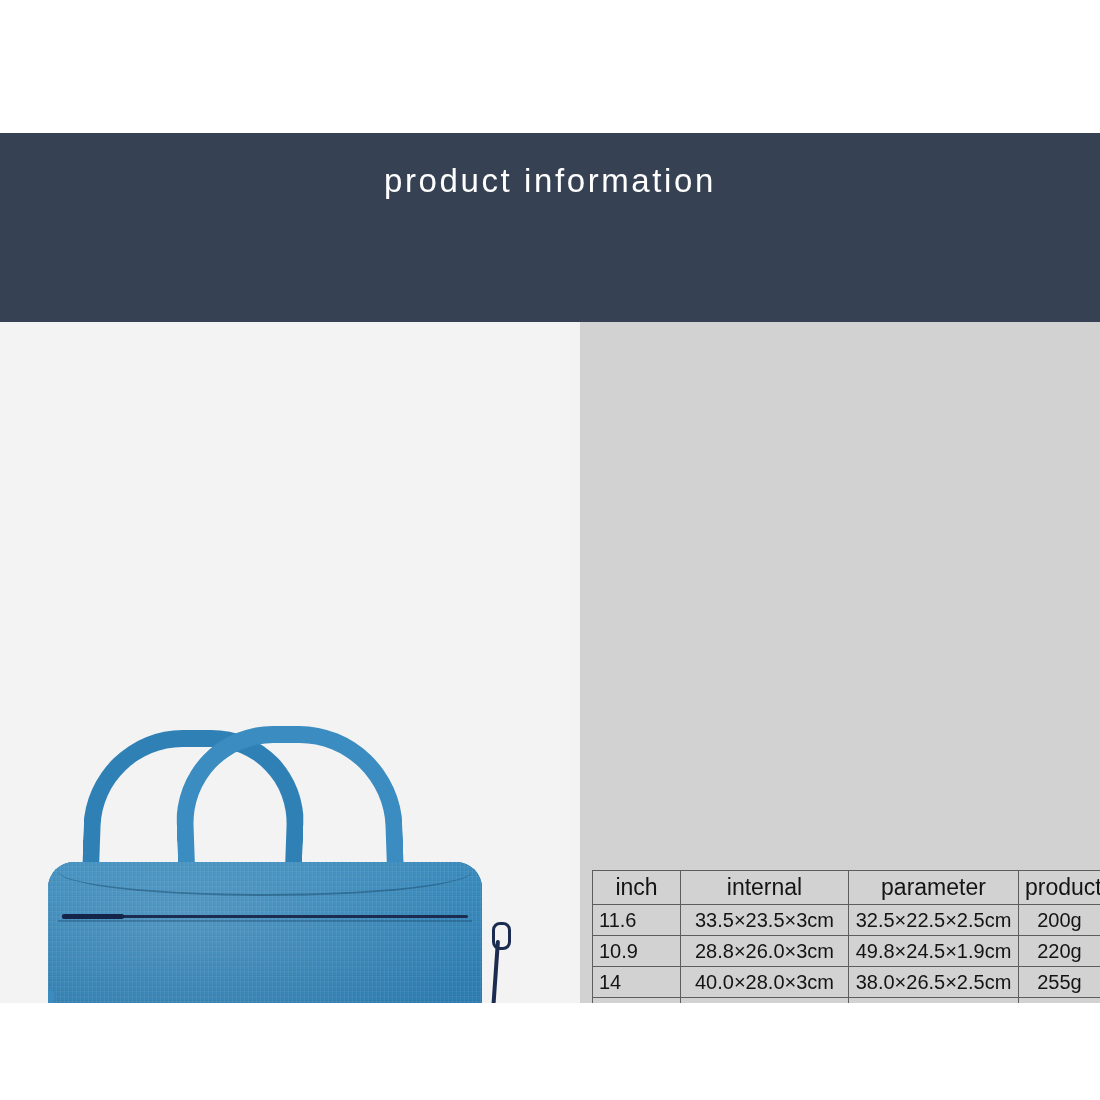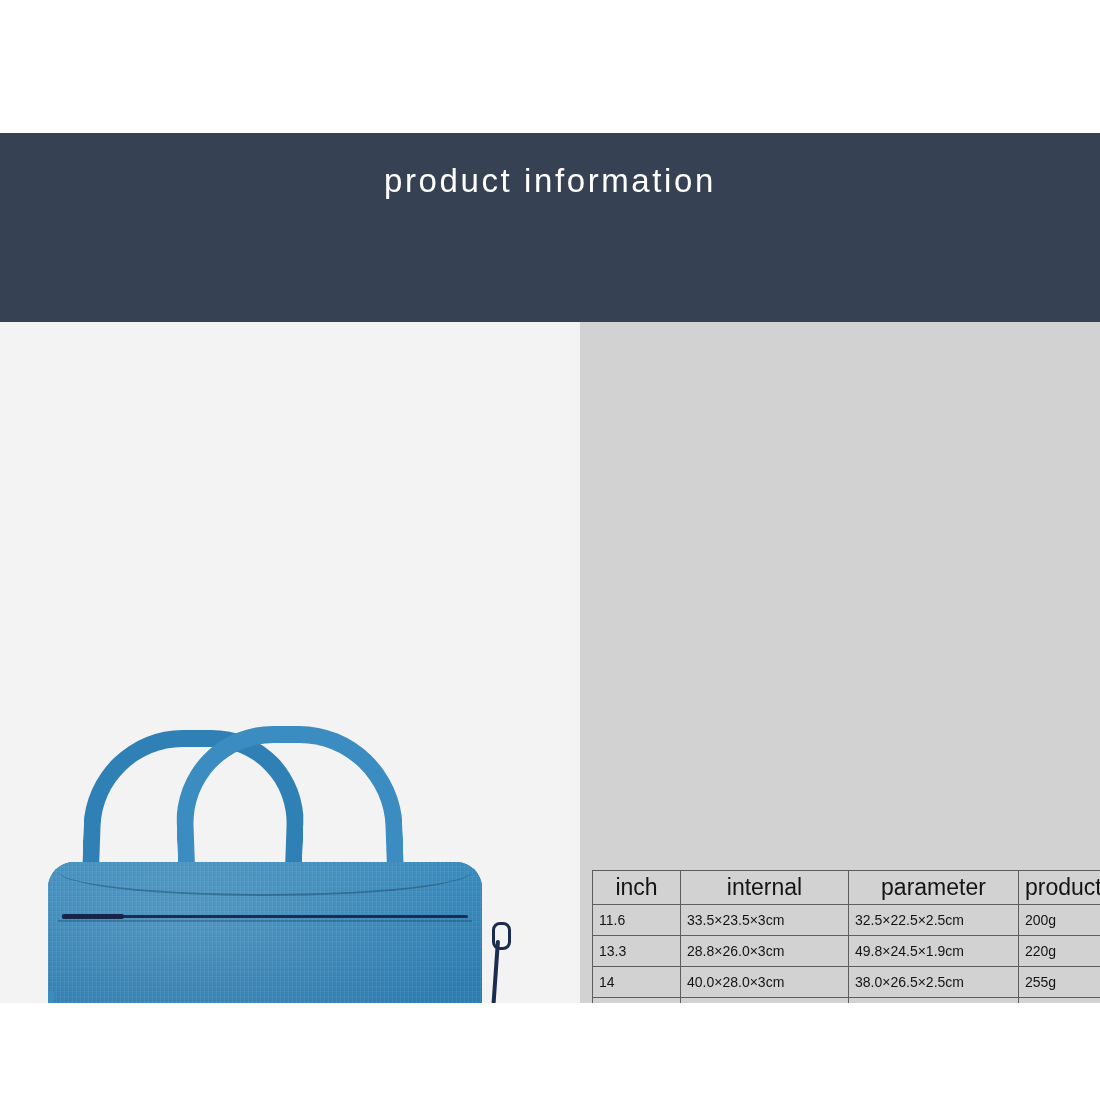--- a/index.html
+++ b/index.html
@@ -94,7 +94,7 @@
               background:#d2d2d2;color:#141414;padding:0 6px;
               font-weight:400;}
   .spec-table thead th{font-size:23px;height:33px;line-height:33px;}
-  .spec-table tbody td{font-size:14px;height:30px;line-height:30px;}
+  .spec-table tbody td{font-size:20px;height:30px;line-height:30px;}
   .col-inch{width:88px;}
   .col-ext{width:168px;}
   .col-int{width:170px;}

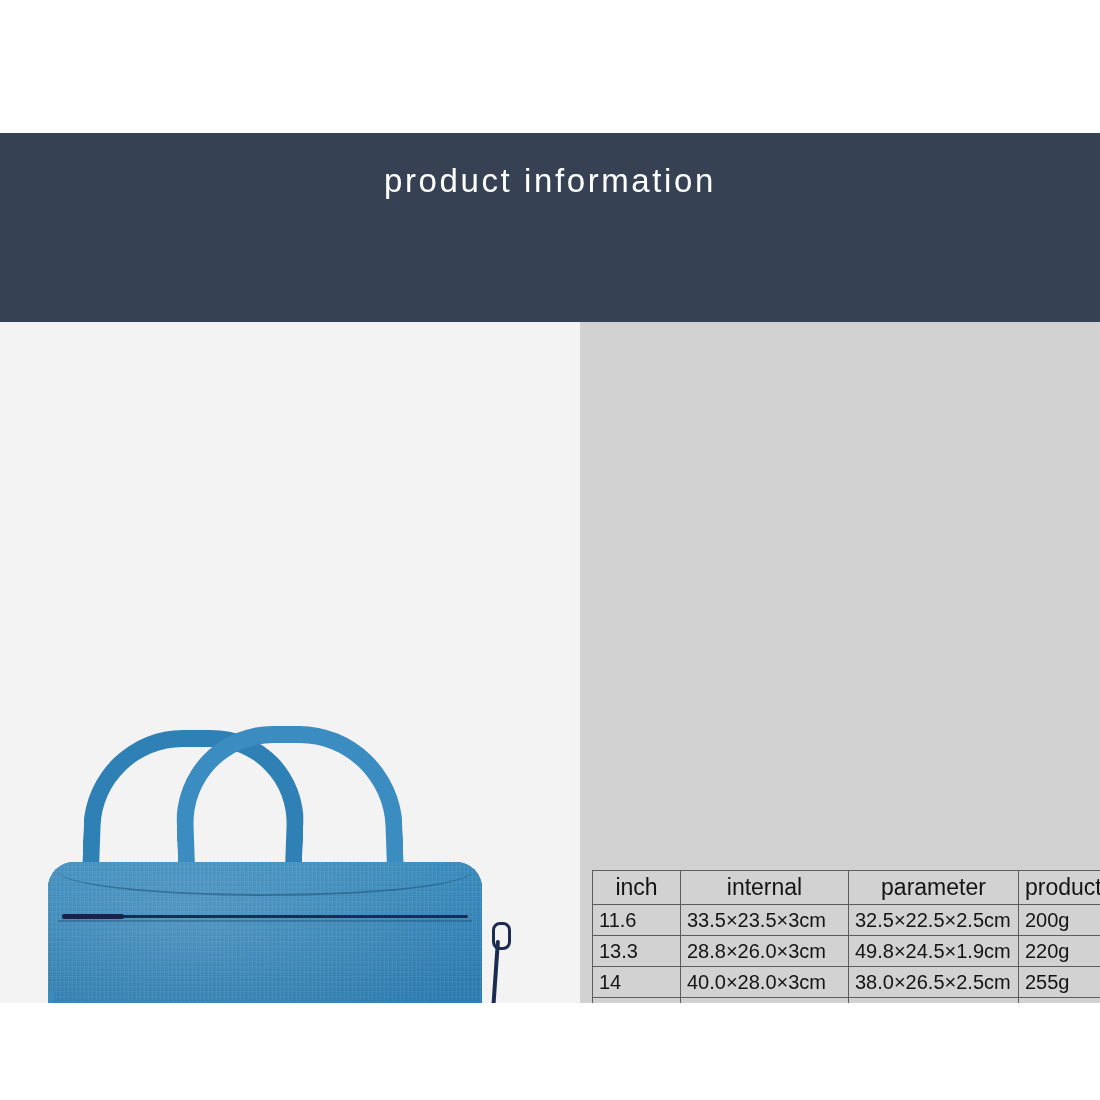--- a/index.html
+++ b/index.html
@@ -100,7 +100,7 @@
   .col-int{width:170px;}
   .col-wt{width:82px;}
   .c-inch{text-align:left;}
-  .c-ext,.c-int,.c-wt{}
+  .c-ext,.c-int,.c-wt{text-align:center;}
 </style>
 </head>
 <body>

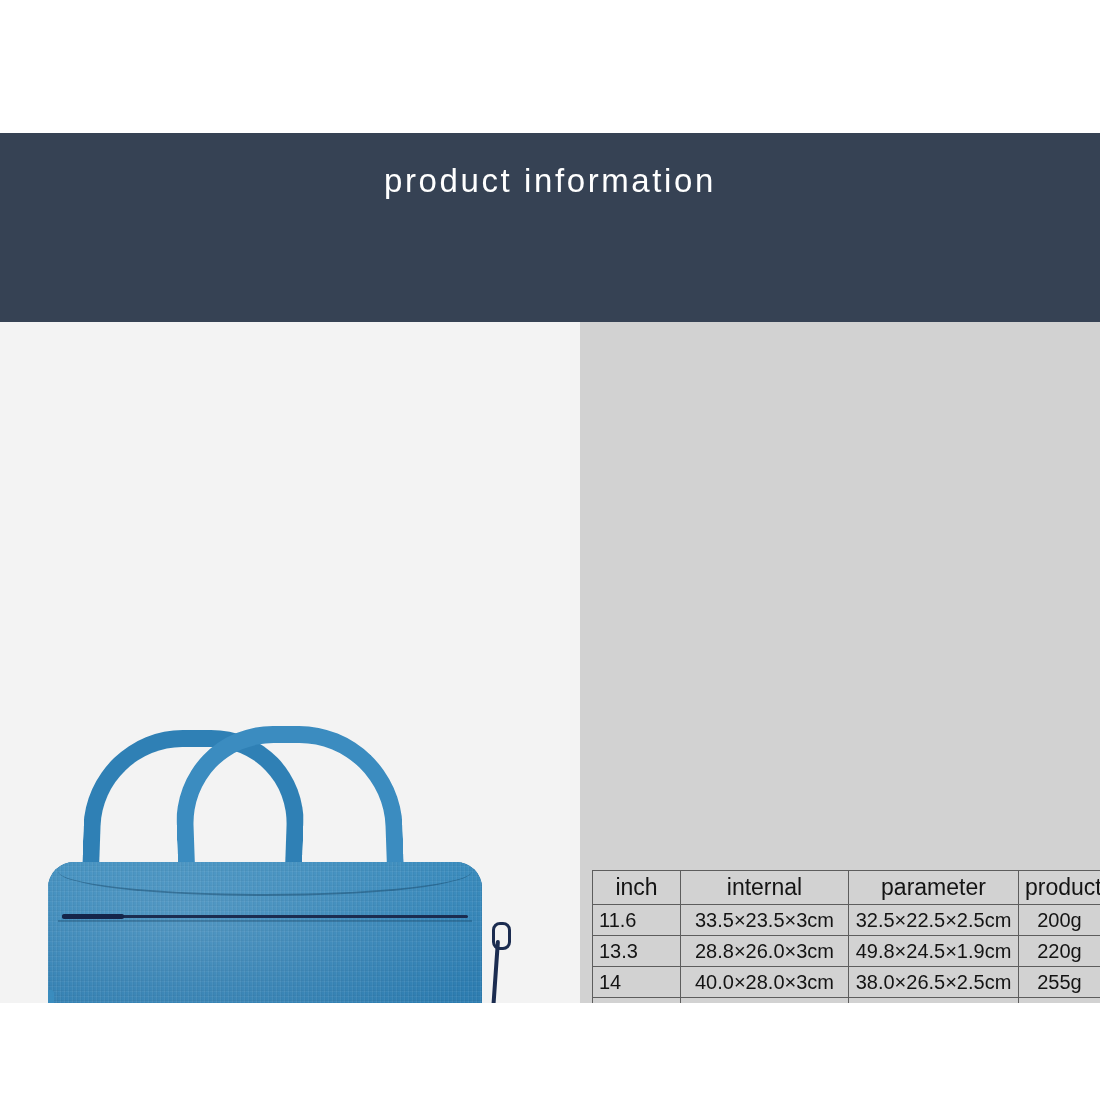--- a/index.html
+++ b/index.html
@@ -166,7 +166,7 @@
           <td class="c-wt">200g</td>
         </tr>
         <tr>
-          <td class="c-inch">13.3</td>
+          <td class="c-inch">10.9</td>
           <td class="c-ext">28.8×26.0×3cm</td>
           <td class="c-int">49.8×24.5×1.9cm</td>
           <td class="c-wt">220g</td>

